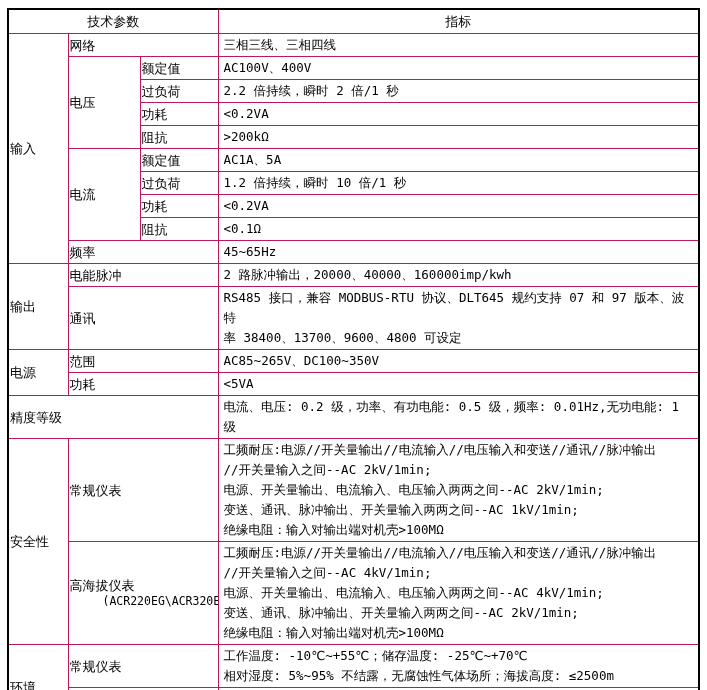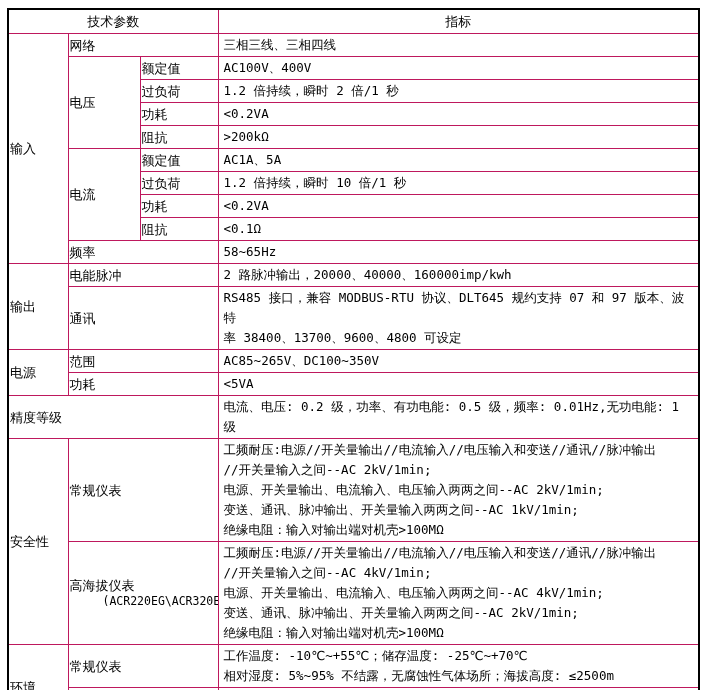--- a/index.html
+++ b/index.html
@@ -50,7 +50,7 @@
     </tr>
     <tr class="h21">
       <td class="lab">过负荷</td>
-      <td class="val">1.2 倍持续，瞬时 2 倍/1 秒</td>
+      <td class="val">2.2 倍持续，瞬时 2 倍/1 秒</td>
     </tr>
     <tr class="h21">
       <td class="lab">功耗</td>

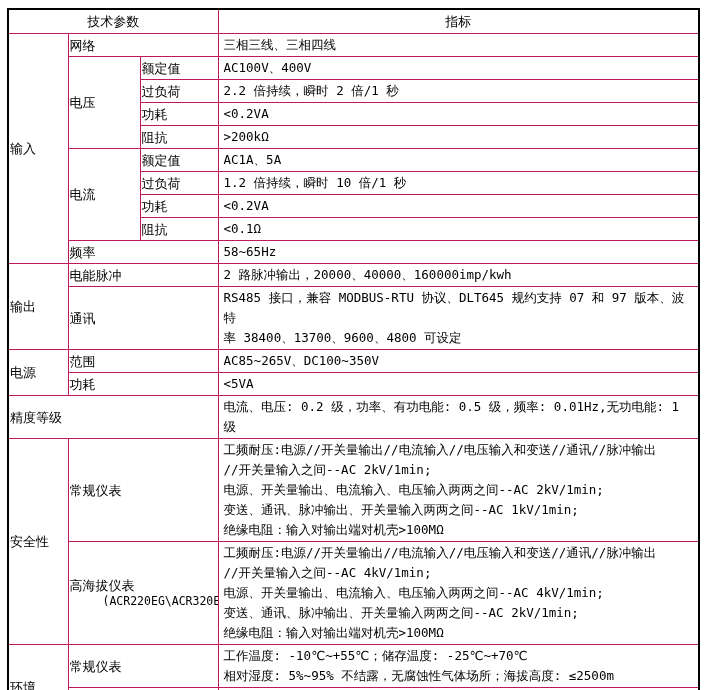--- a/index.html
+++ b/index.html
@@ -79,7 +79,7 @@
     </tr>
     <tr class="h21">
       <td class="lab" colspan="2">频率</td>
-      <td class="val">58~65Hz</td>
+      <td class="val">45~65Hz</td>
     </tr>
     <tr class="h21">
       <td class="lab" rowspan="2">输出</td>

